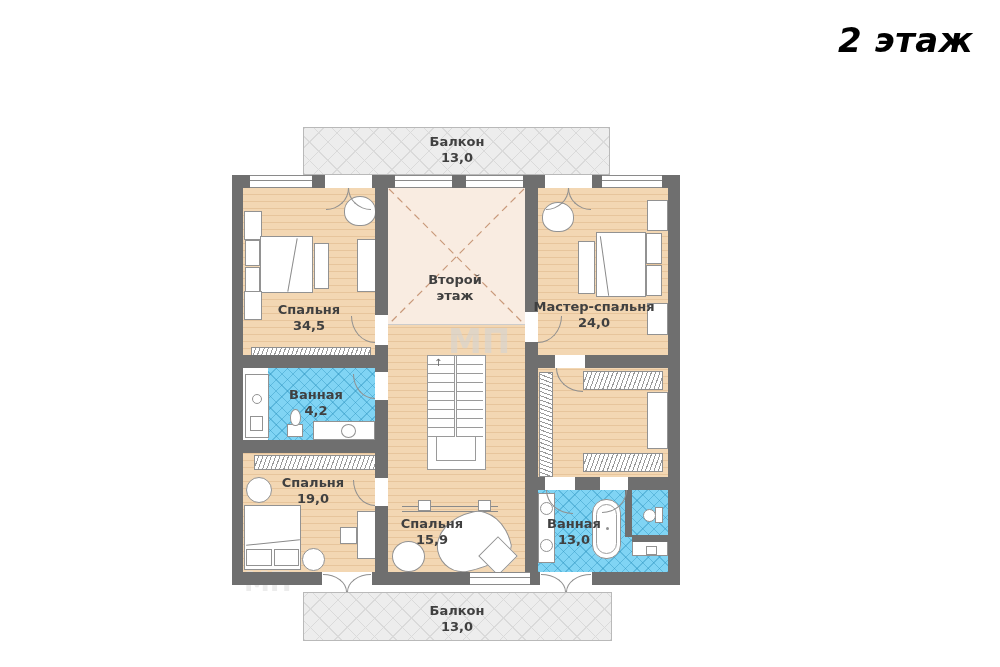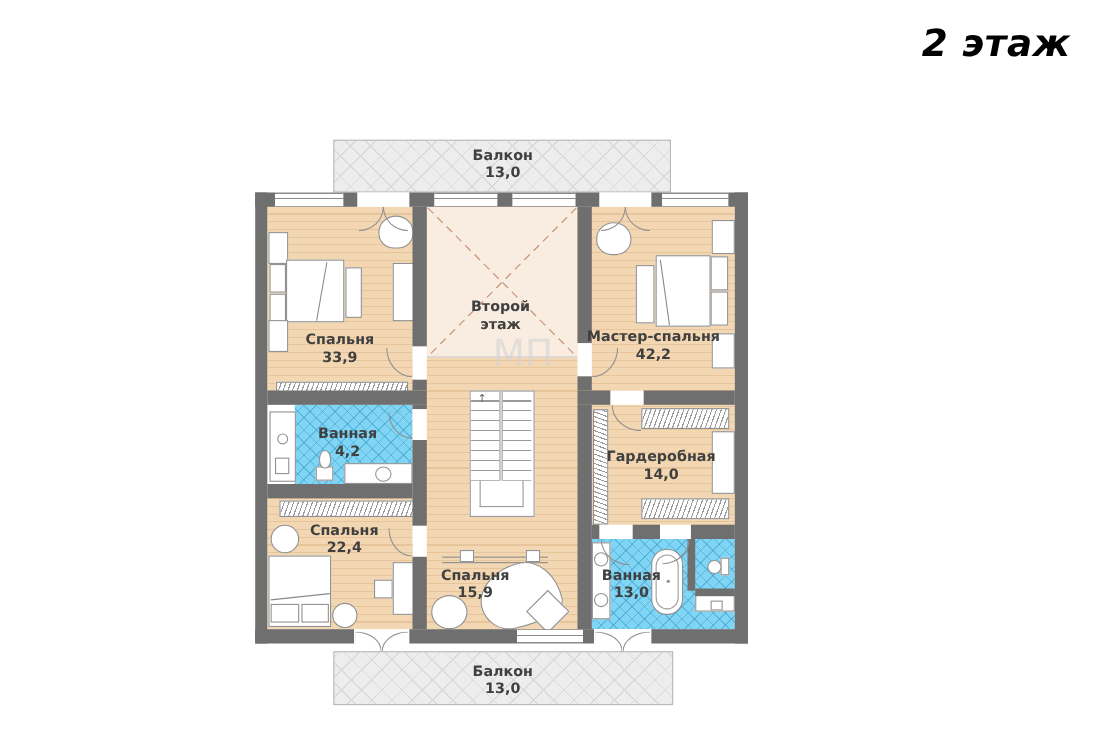--- a/index.html
+++ b/index.html
@@ -200,7 +200,7 @@
   </div>
   <div class="label" style="left:309px;top:318px;">
     <div>Спальня</div>
-    <div>33,9</div>
+    <div>34,5</div>
   </div>
   <div class="label" style="left:455px;top:288px;">
     <div>Второй</div>

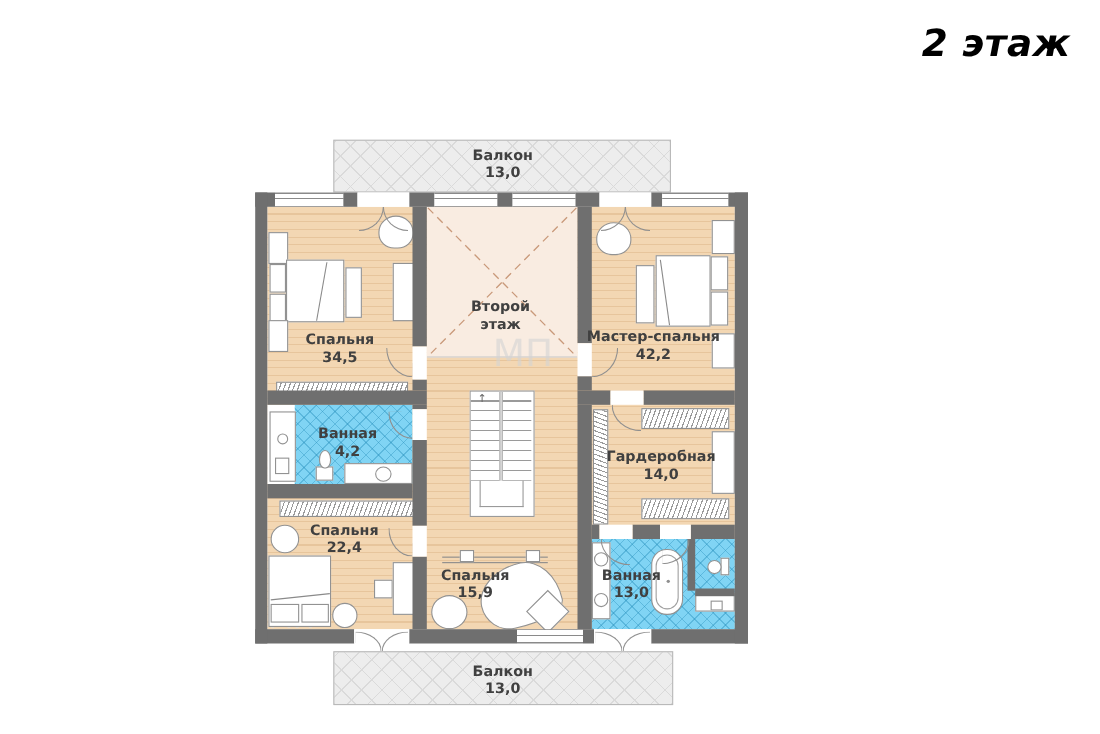--- a/index.html
+++ b/index.html
@@ -31,7 +31,7 @@
   .flight{position:absolute;top:0;width:26px;height:81px;background-color:#fff;
           background-image:repeating-linear-gradient(to bottom,transparent 0 8px,#9a9a9a 8px 9px);}
   .landing{position:absolute;left:8px;top:81px;width:38px;height:23px;border:1px solid #9a9a9a;border-top:none;}
-  .wm{position:absolute;font-weight:normal;color:#d4d4d4;opacity:.6;}
+  .wm{position:absolute;font-weight:bold;color:#d4d4d4;opacity:.6;margin-top:19px;}
   .thinline{background:#8a8a8a;}
 </style>
 </head>

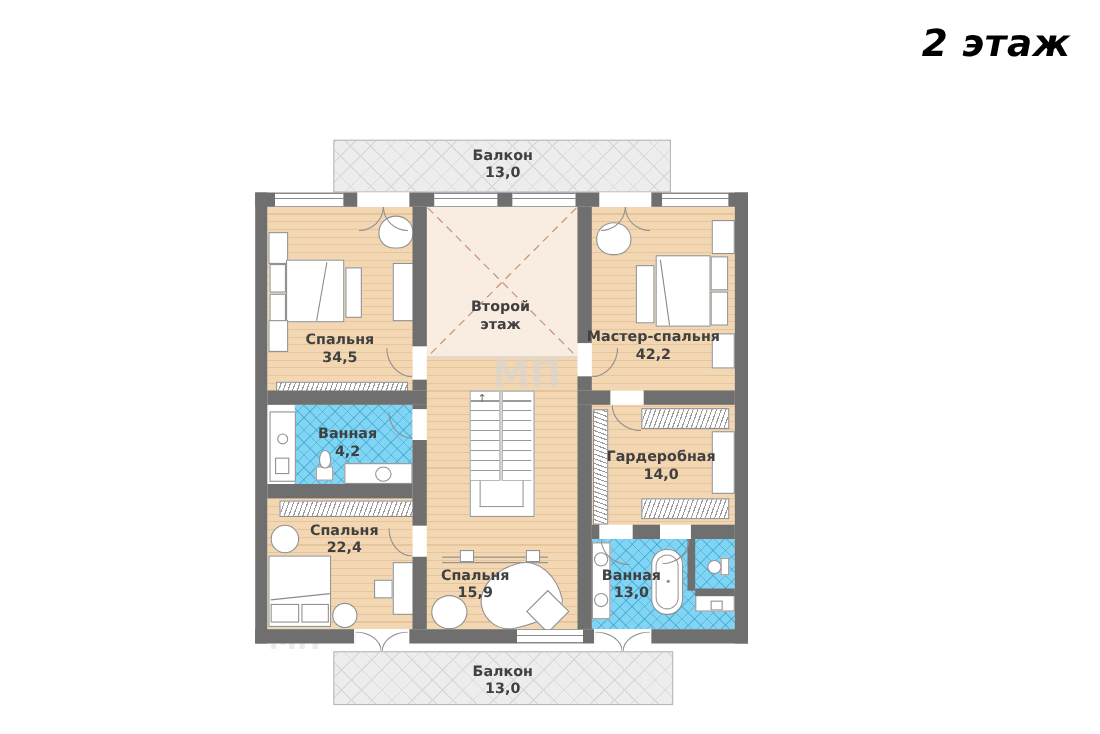--- a/index.html
+++ b/index.html
@@ -208,7 +208,7 @@
   </div>
   <div class="label" style="left:594px;top:315px;">
     <div>Мастер-спальня</div>
-    <div>42,2</div>
+    <div>24,0</div>
   </div>
   <div class="label" style="left:316px;top:403px;">
     <div>Ванная</div>

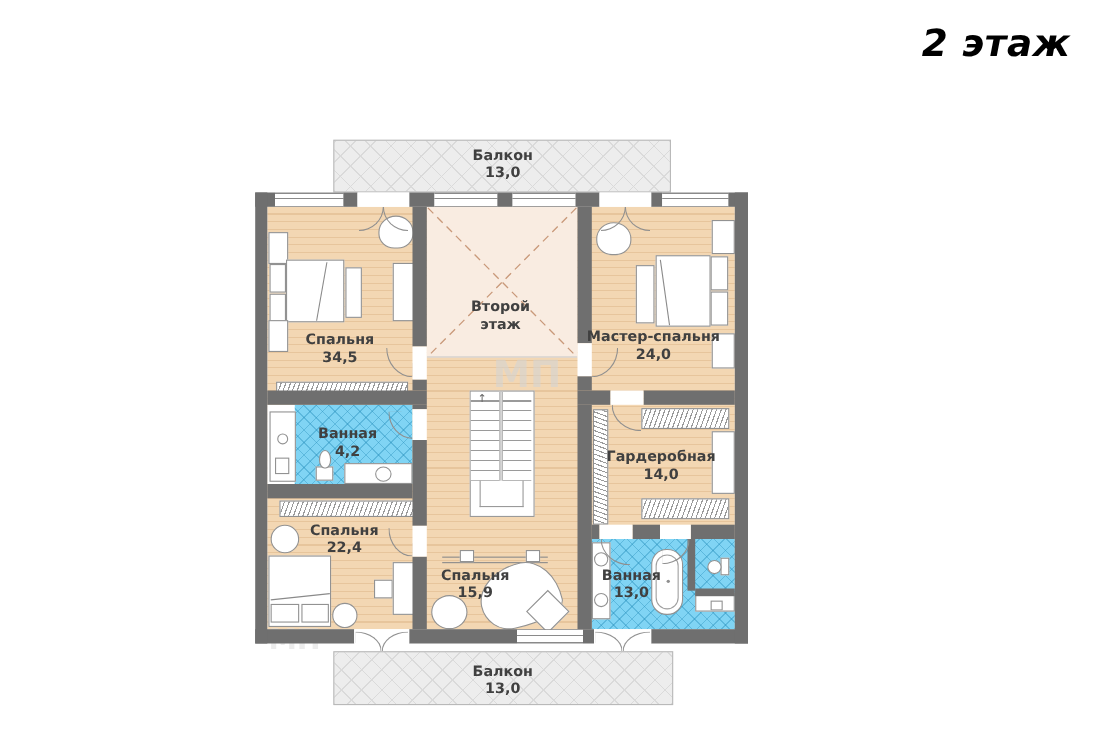--- a/index.html
+++ b/index.html
@@ -214,10 +214,6 @@
     <div>Ванная</div>
     <div>4,2</div>
   </div>
-  <div class="label" style="left:601px;top:424px;">
-    <div>Гардеробная</div>
-    <div>14,0</div>
-  </div>
   <div class="label" style="left:313px;top:491px;">
     <div>Спальня</div>
     <div>22,4</div>

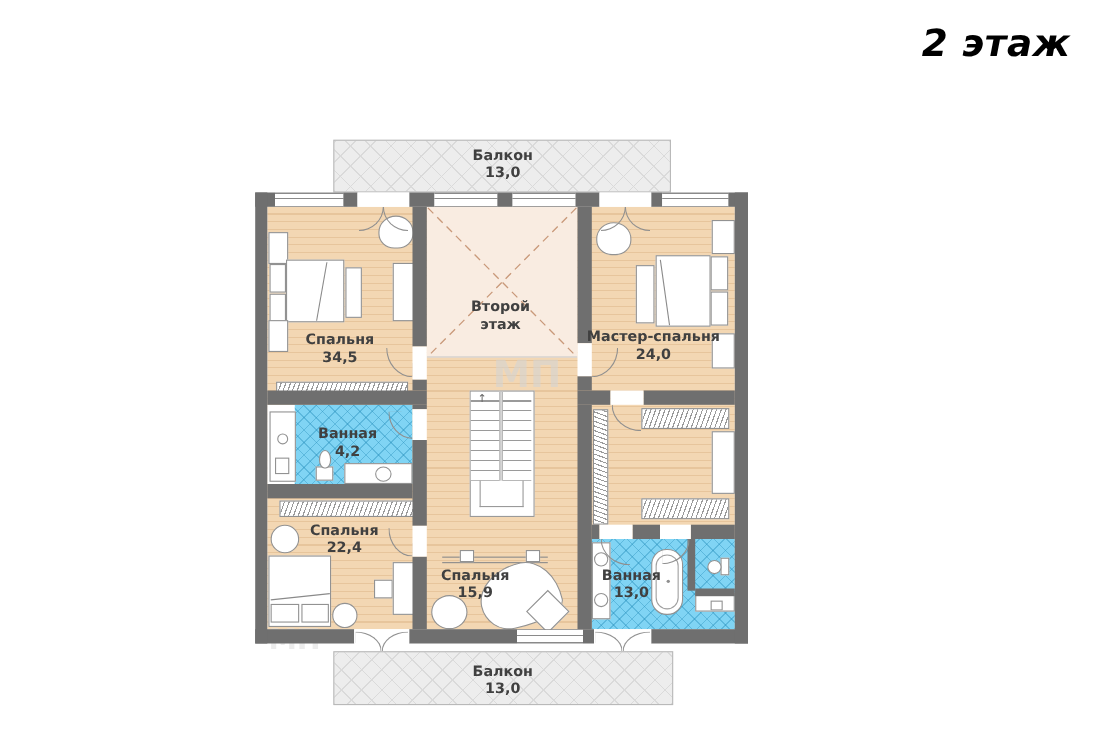--- a/index.html
+++ b/index.html
@@ -216,7 +216,7 @@
   </div>
   <div class="label" style="left:313px;top:491px;">
     <div>Спальня</div>
-    <div>22,4</div>
+    <div>19,0</div>
   </div>
   <div class="label" style="left:432px;top:532px;">
     <div>Спальня</div>

